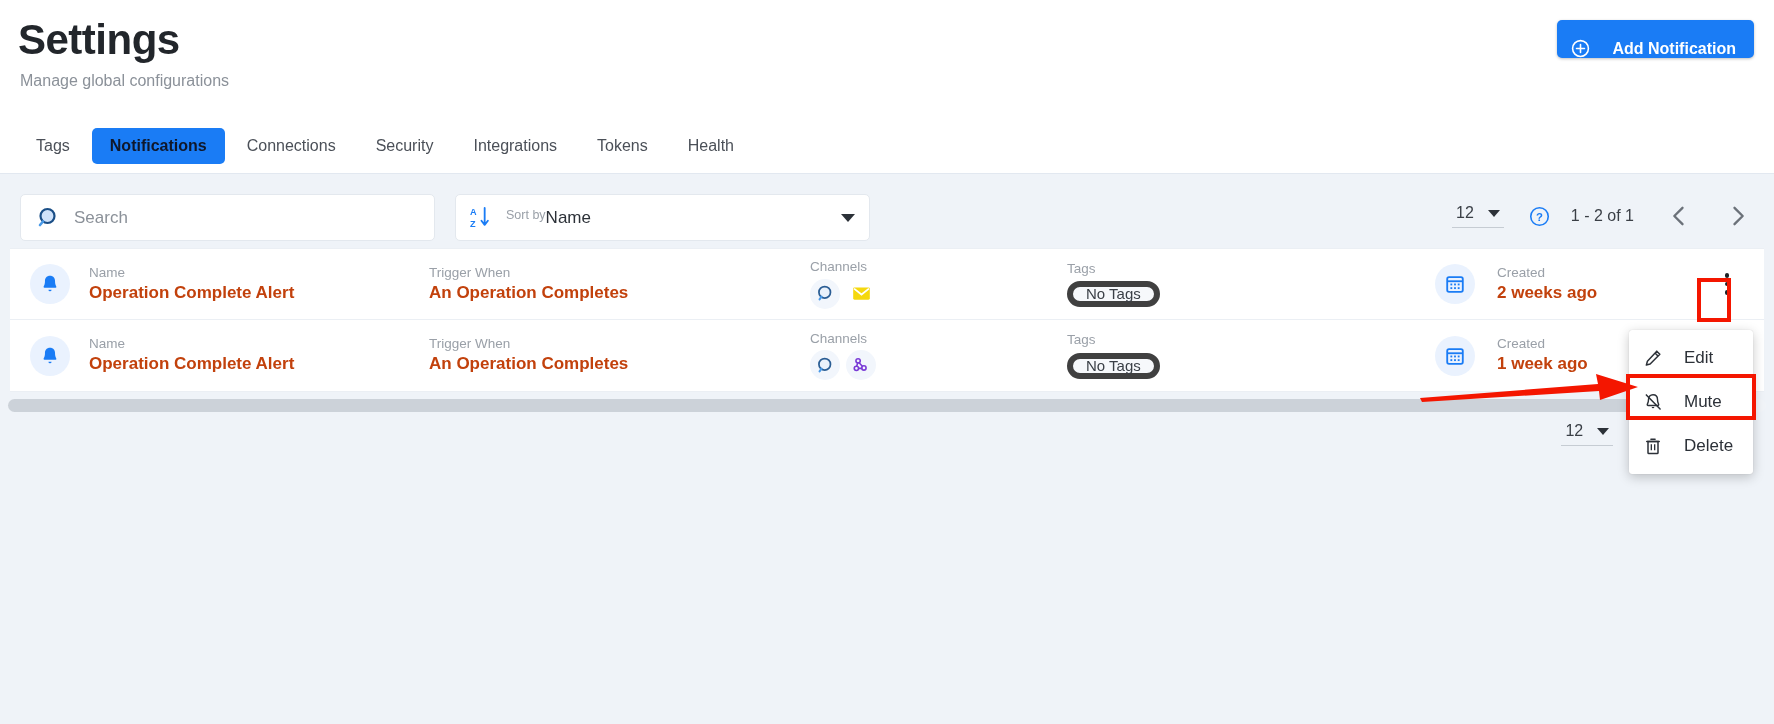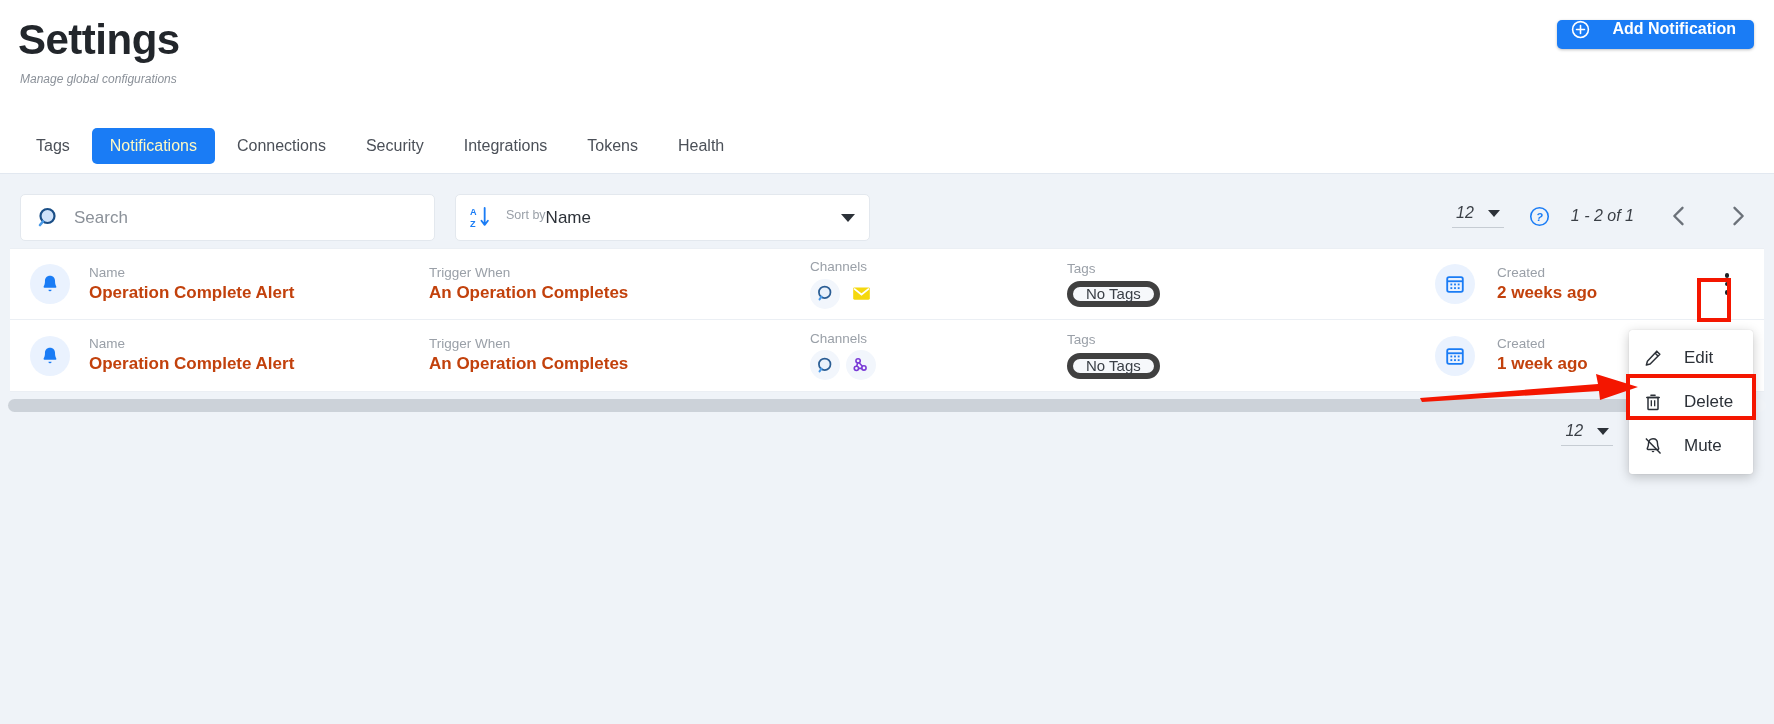--- a/index.html
+++ b/index.html
@@ -23,10 +23,10 @@
   }
   .add-btn {
     position: absolute; right: 20px; top: 20px;
-    height: 29px; padding: 0 18px 0 14px;
+    height: 38px; padding: 0 18px 0 14px;
     background: #1a7cf5; border: none; border-radius: 5px;
     color: #fff; font-size: 16px; font-weight: 700;
-    display: flex; align-items: flex-start; gap: 22px; cursor: pointer;
+    display: flex; align-items: flex-end; gap: 22px; cursor: pointer;
     box-shadow: 0 1px 3px rgba(0,0,0,.25);
     font-family: "Liberation Sans", sans-serif;
   }

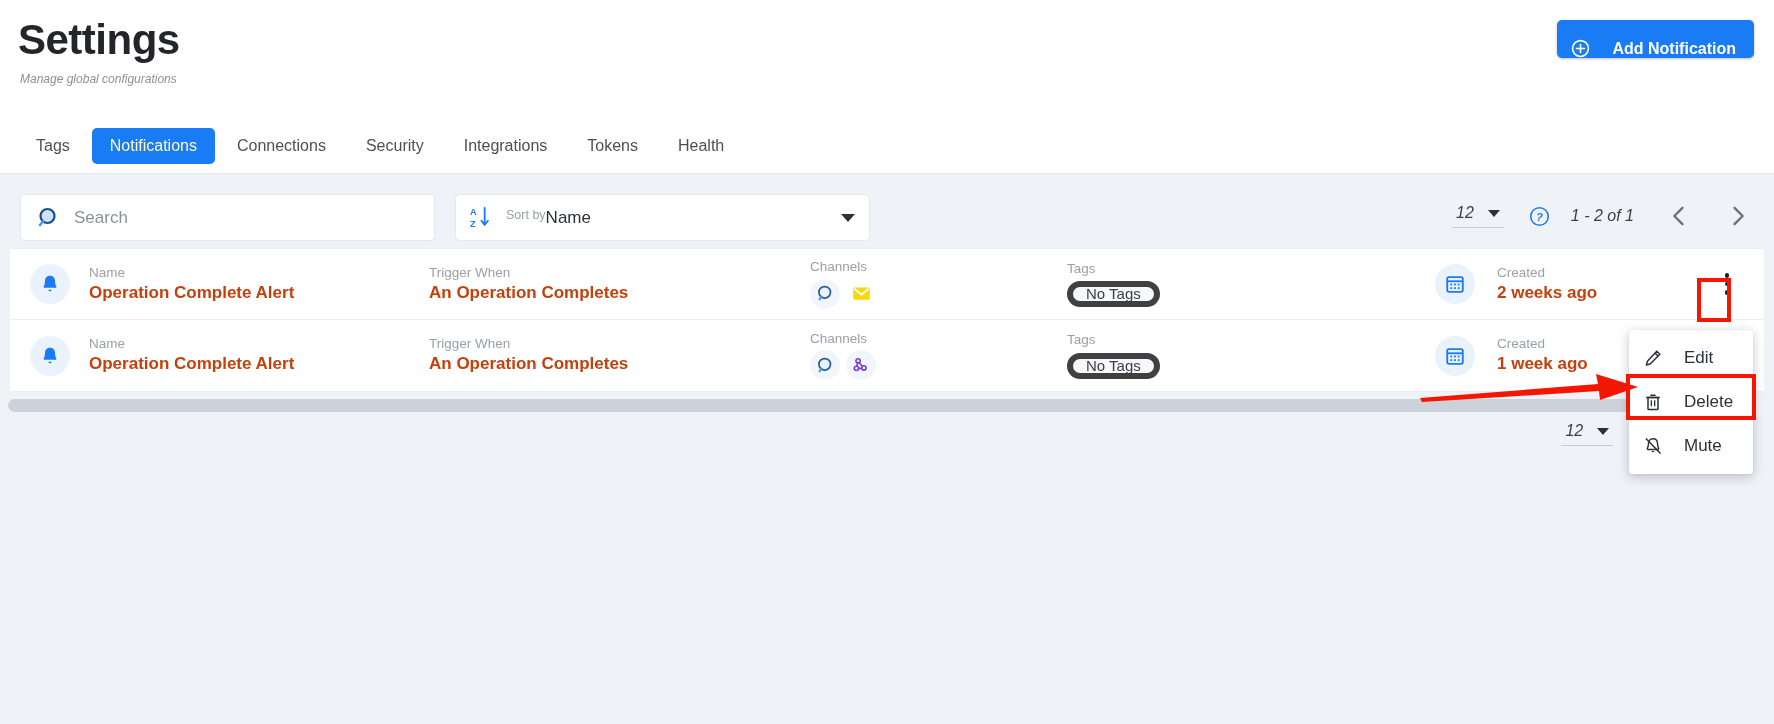--- a/index.html
+++ b/index.html
@@ -19,7 +19,7 @@
   }
   .page-subtitle {
     position: absolute; left: 20px; top: 72px;
-    font-size: 12px; color: #8b9199; font-weight: 400; font-style: italic;
+    font-size: 16px; color: #8b9199; font-weight: 400;
   }
   .add-btn {
     position: absolute; right: 20px; top: 20px;

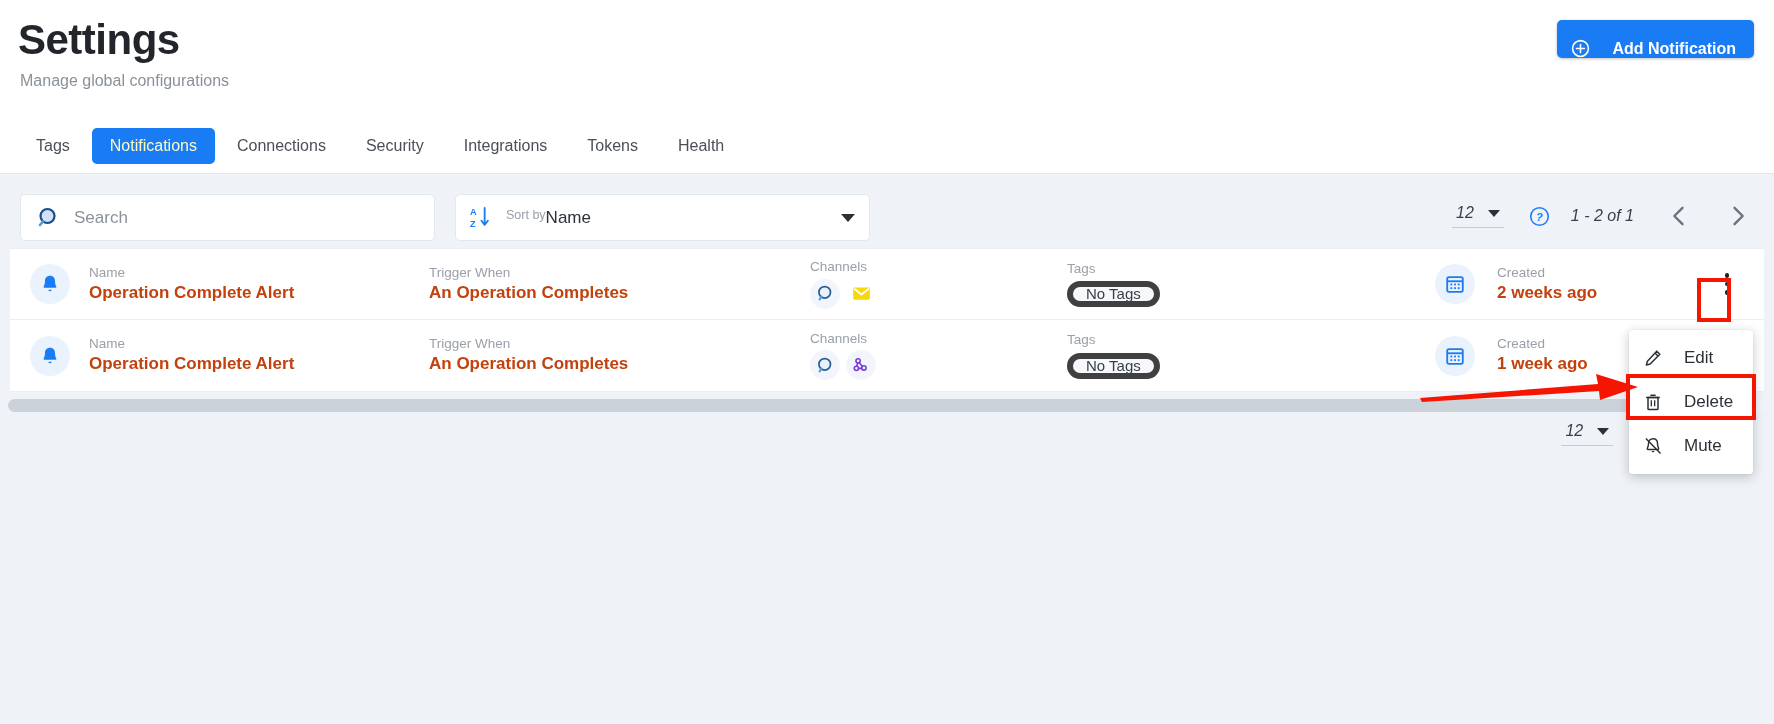--- a/index.html
+++ b/index.html
@@ -42,7 +42,7 @@
     display: flex; align-items: center; justify-content: center;
     font-size: 16px; color: #4b5058; cursor: pointer; white-space: nowrap;
   }
-  .tab.active { background: #1a7cf5; color: #fef9c3; font-weight: 400; }
+  .tab.active { background: #1a7cf5; color: #0f172a; font-weight: 700; }
 
   
   .panel {

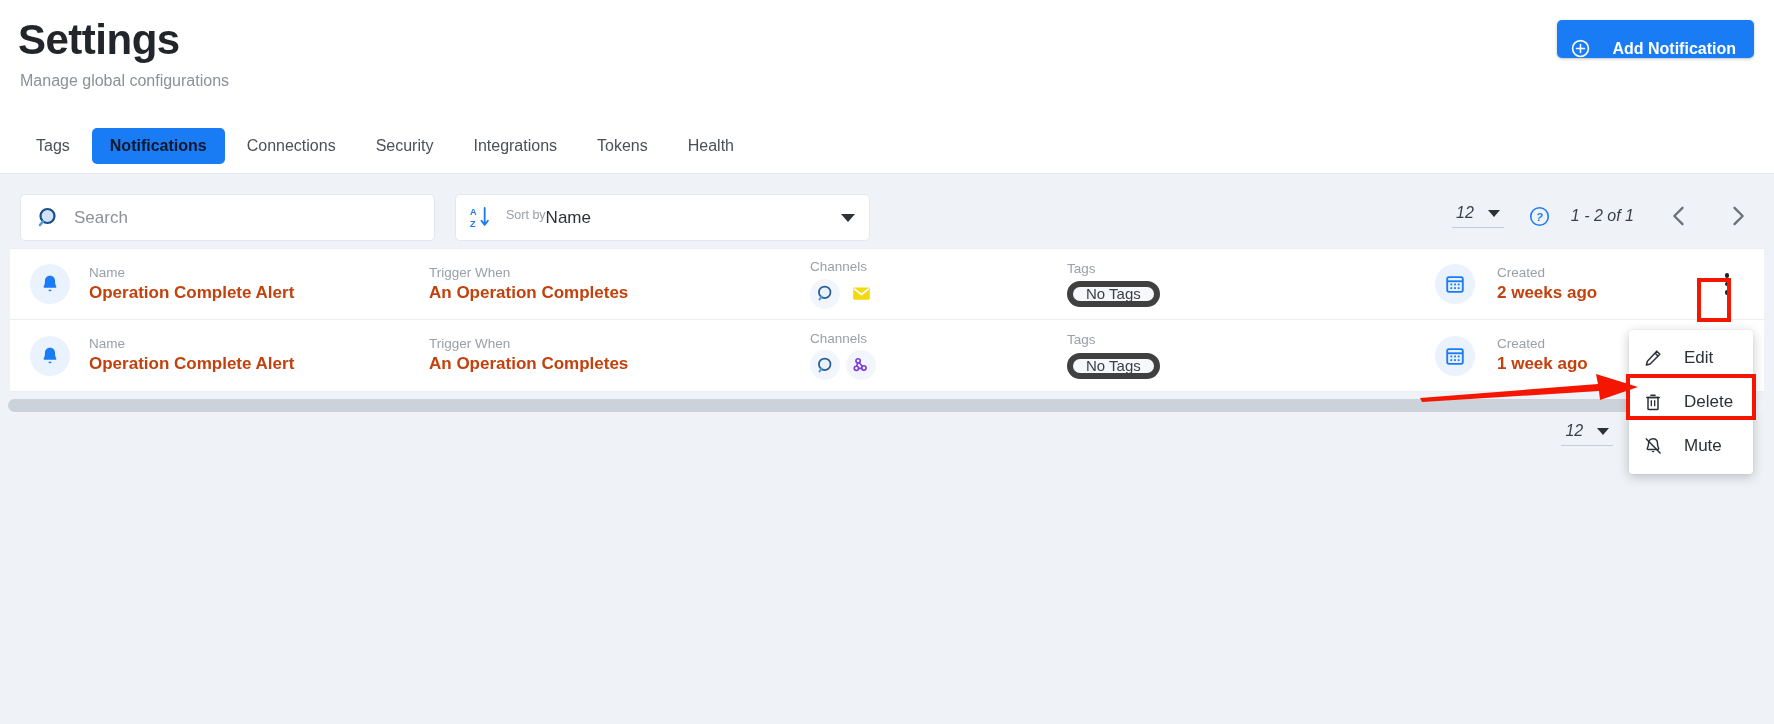--- a/index.html
+++ b/index.html
@@ -74,7 +74,7 @@
 
   .paging {
     display: flex; align-items: center; gap: 9px;
-    font-size: 16px; color: #3a3f46; font-style: italic;
+    font-size: 16px; color: #3a3f46;
   }
   .paging.top { position: absolute; right: 22px; top: 28px; }
   .paging.bottom { position: absolute; right: 22px; top: 248px; }

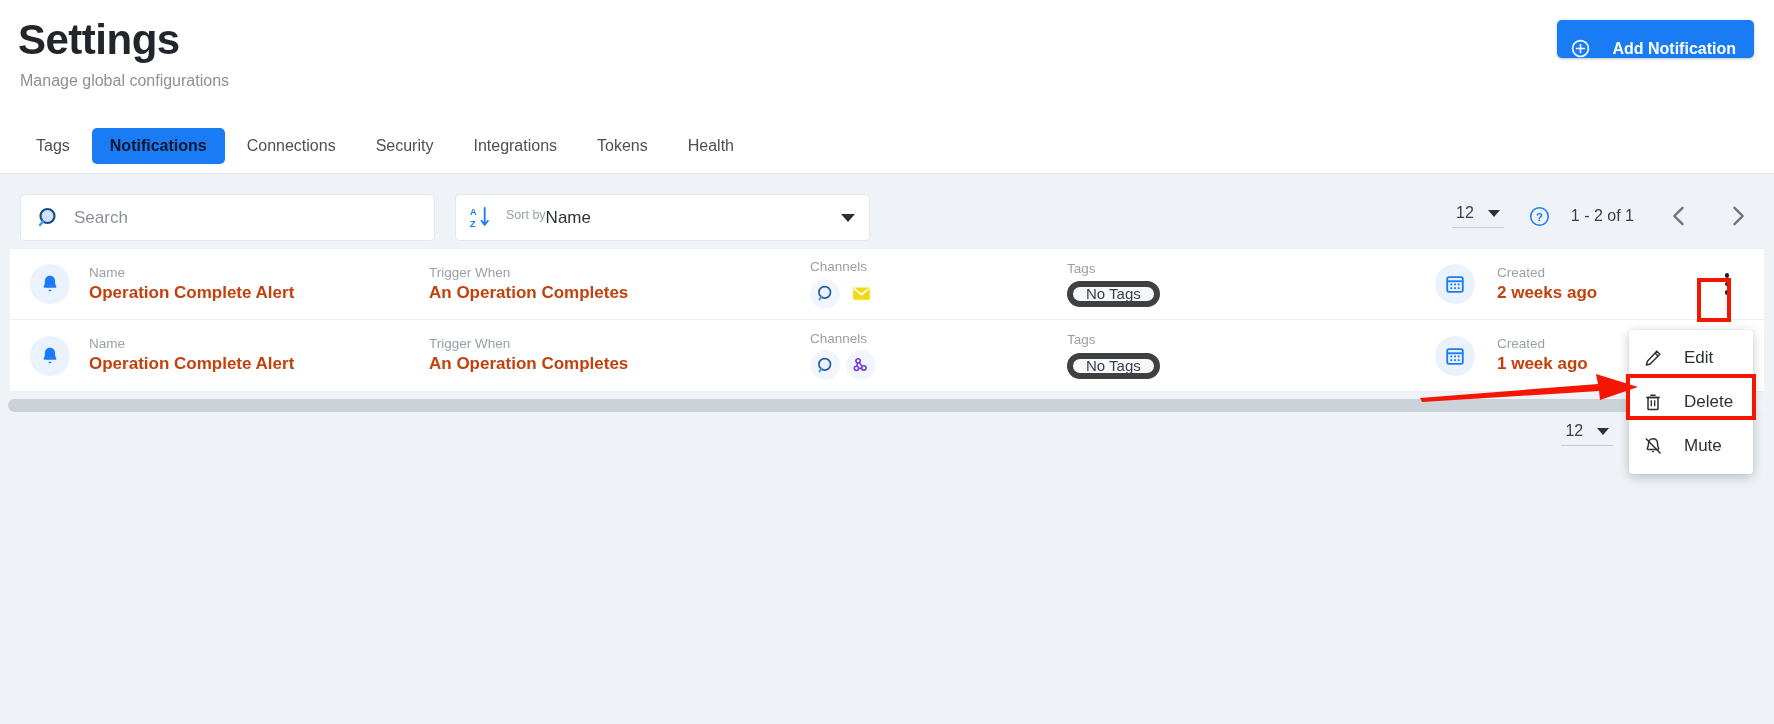--- a/index.html
+++ b/index.html
@@ -407,20 +407,20 @@
     </div>
     <div class="ctx-item">
       <svg width="20" height="20" viewBox="0 0 24 24">
+        <path d="M12 3.2 c-3.3 0-5.4 2.3-5.4 5.8 0 3.9-1.5 5.1-1.5 6.2 0 .5.4.9.9.9h11.9c.5 0 .9-.4.9-.9 0-1.1-1.4-2.3-1.4-6.2 0-3.5-2.1-5.8-5.4-5.8Z" fill="none" stroke="#2c3138" stroke-width="1.7"></path>
+        <path d="M10.4 18 h3.2 a1.6 1.6 0 0 1-3.2 0Z" fill="#2c3138"></path>
+        <path d="M4 3.5 L20.5 20.5" stroke="#2c3138" stroke-width="1.8" stroke-linecap="round"></path>
+      </svg>
+      <span>Mute</span>
+    </div>
+    <div class="ctx-item">
+      <svg width="20" height="20" viewBox="0 0 24 24">
         <path d="M6 6.5 h12 v13.5 a1 1 0 0 1-1 1 H7 a1 1 0 0 1-1-1 Z" fill="none" stroke="#2c3138" stroke-width="1.8"></path>
         <path d="M4.5 6.5 h15 M9.5 4 h5" stroke="#2c3138" stroke-width="1.8" stroke-linecap="round"></path>
         <path d="M10 10 v7 M14 10 v7" stroke="#2c3138" stroke-width="1.6"></path>
       </svg>
       <span>Delete</span>
     </div>
-    <div class="ctx-item">
-      <svg width="20" height="20" viewBox="0 0 24 24">
-        <path d="M12 3.2 c-3.3 0-5.4 2.3-5.4 5.8 0 3.9-1.5 5.1-1.5 6.2 0 .5.4.9.9.9h11.9c.5 0 .9-.4.9-.9 0-1.1-1.4-2.3-1.4-6.2 0-3.5-2.1-5.8-5.4-5.8Z" fill="none" stroke="#2c3138" stroke-width="1.7"></path>
-        <path d="M10.4 18 h3.2 a1.6 1.6 0 0 1-3.2 0Z" fill="#2c3138"></path>
-        <path d="M4 3.5 L20.5 20.5" stroke="#2c3138" stroke-width="1.8" stroke-linecap="round"></path>
-      </svg>
-      <span>Mute</span>
-    </div>
   </div>
 
   <div class="anno-box anno-kebab"></div>

